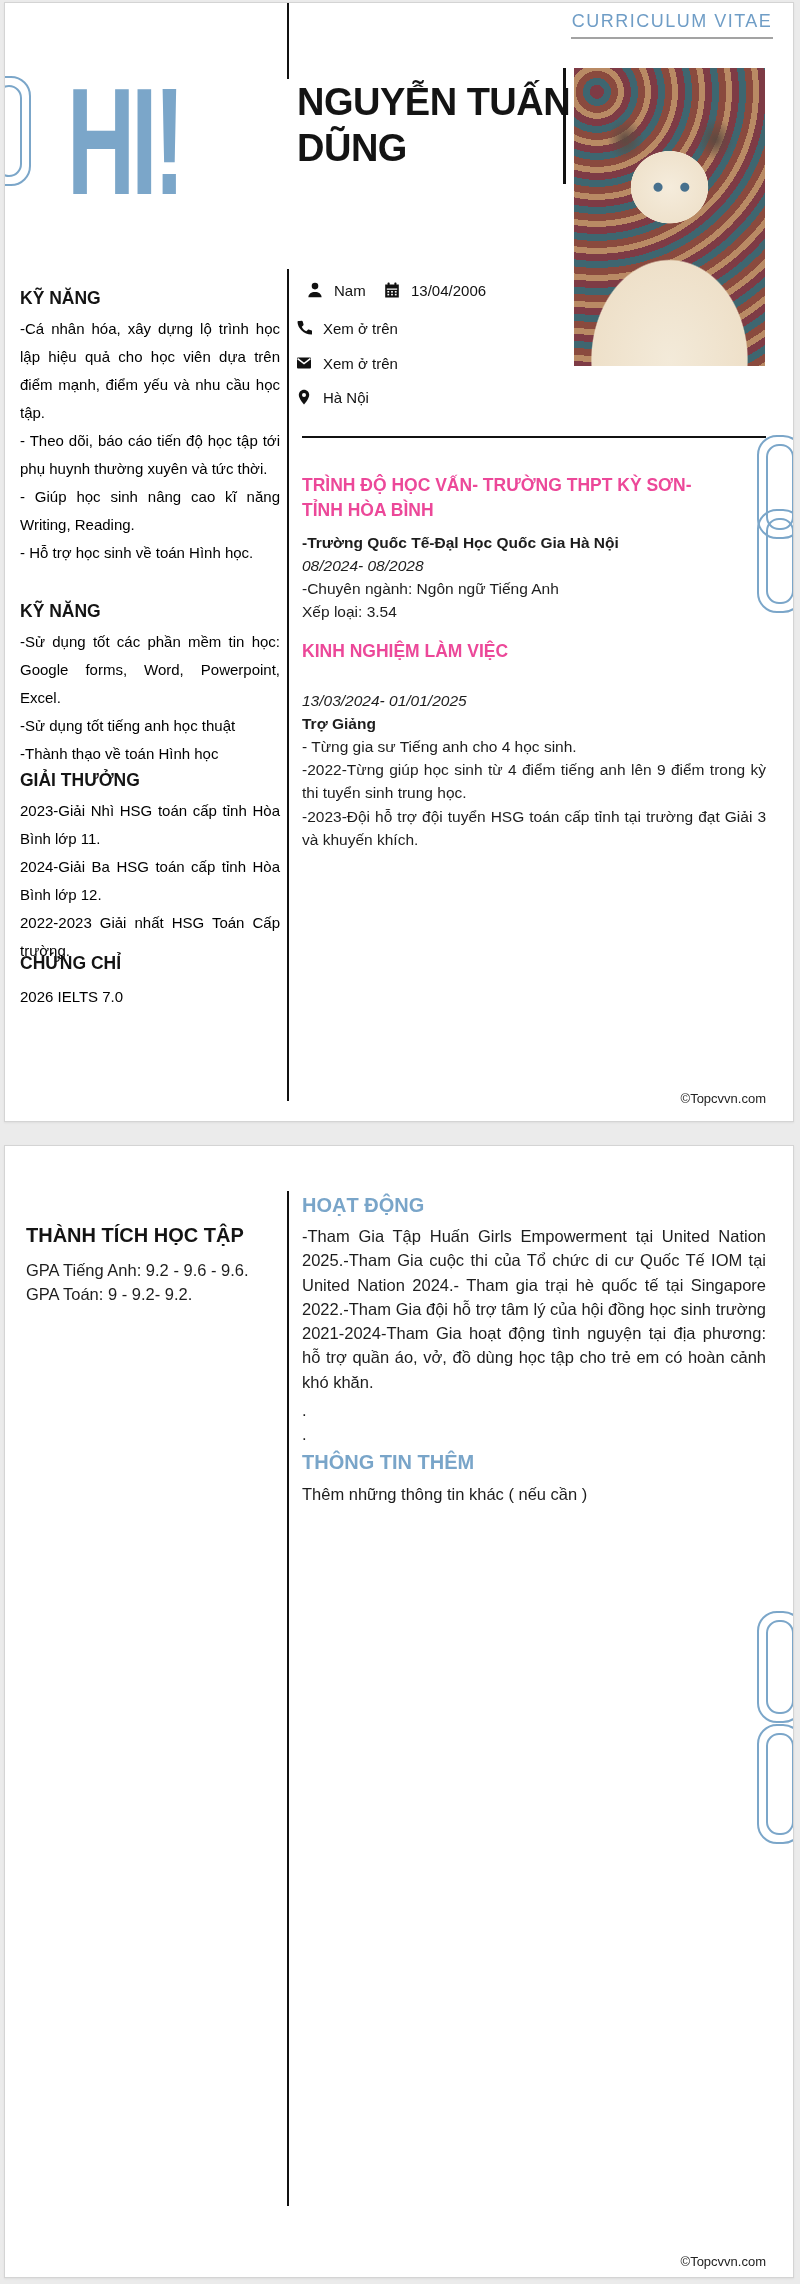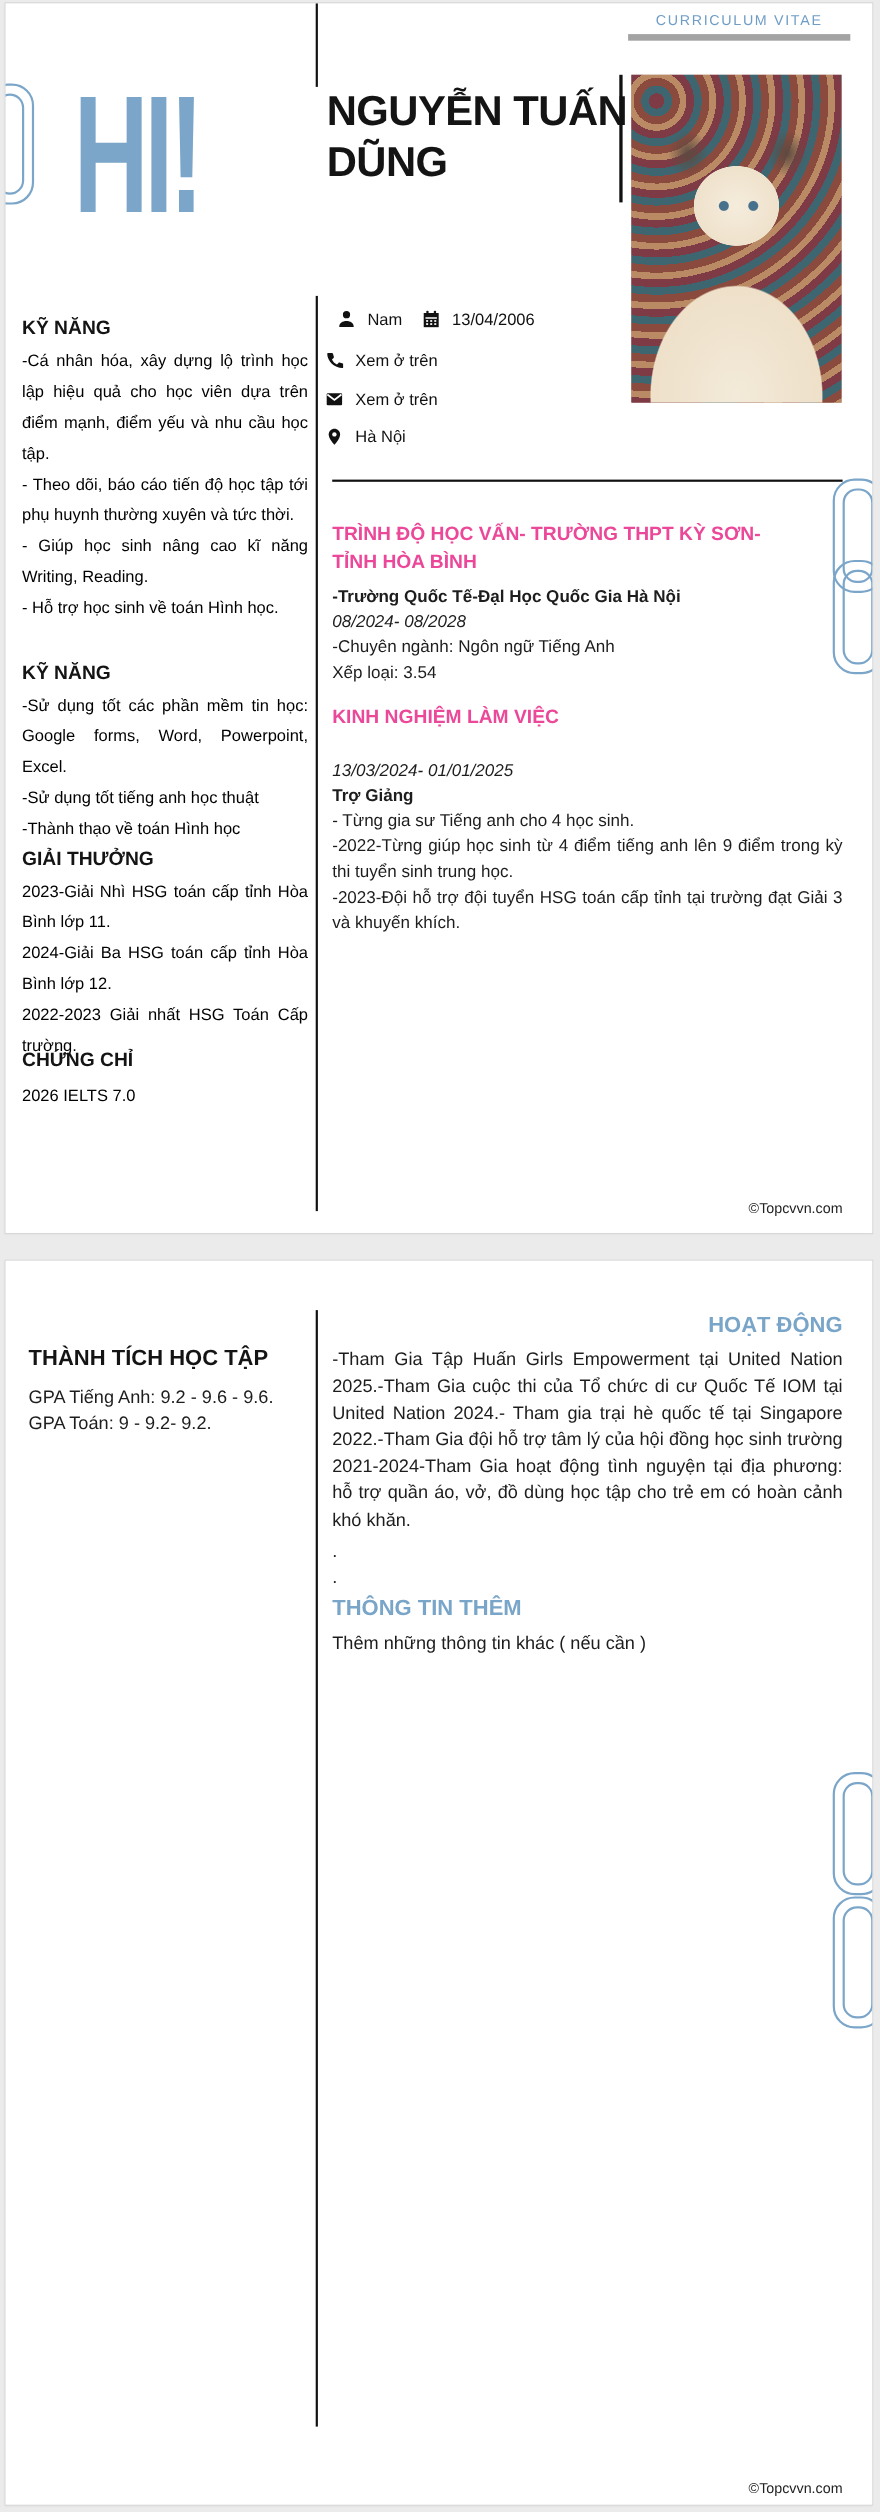--- a/index.html
+++ b/index.html
@@ -13,7 +13,7 @@
 
   
   .brand { left:566px; top:8px; width:202px; text-align:center; color:#6f9dc6;
-    font-size:13px; letter-spacing:1.5px; padding-bottom:5px; border-bottom:6px solid #a3a3a3; }
+    font-size:18px; letter-spacing:1.5px; padding-bottom:5px; border-bottom:2px solid #a3a3a3; }
   .vline-top { left:282px; top:0; width:2px; height:76px; background:#111; }
   .hi { left:62px; top:76px; font-size:152px; line-height:124px; font-weight:bold;
     color:#7ba6c9; letter-spacing:-6px; transform:scaleX(.62); transform-origin:left top; }

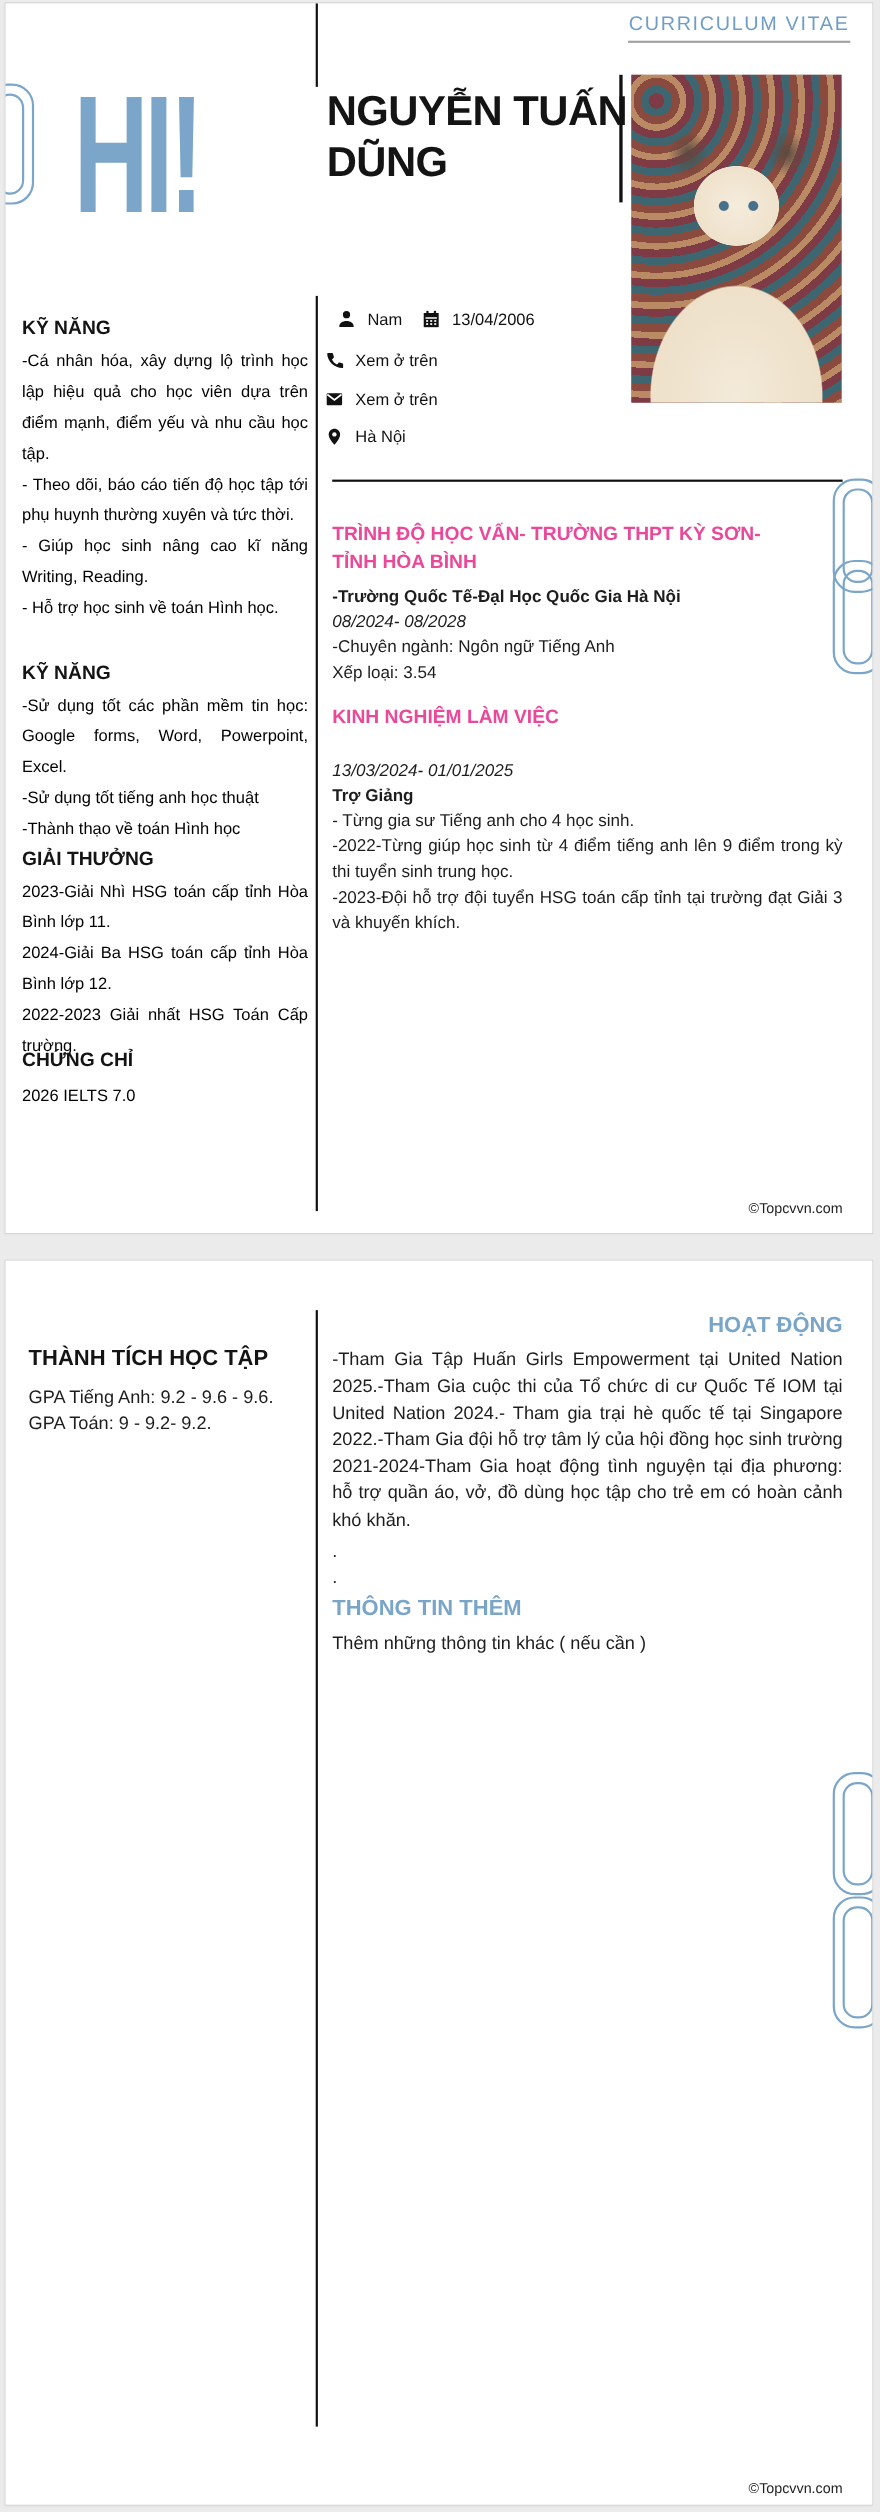--- a/index.html
+++ b/index.html
@@ -187,7 +187,7 @@
   <div class="abs body2" style="left:21px;top:112px;width:250px;white-space:pre-line;">GPA Tiếng Anh: 9.2 - 9.6 - 9.6.
 GPA Toán: 9 - 9.2- 9.2.</div>
 
-  <div class="abs h2-blue rcol" style="top:48px;text-align:right;">HOẠT ĐỘNG</div>
+  <div class="abs h2-blue rcol" style="top:48px;">HOẠT ĐỘNG</div>
   <div class="abs body2 rcol" style="top:78px;text-align:justify;">-Tham Gia Tập Huấn Girls Empowerment tại United Nation 2025.-Tham Gia cuộc thi của Tổ chức di cư Quốc Tế IOM tại United Nation 2024.- Tham gia trại hè quốc tế tại Singapore 2022.-Tham Gia đội hỗ trợ tâm lý của hội đồng học sinh trường 2021-2024-Tham Gia hoạt động tình nguyện tại địa phương: hỗ trợ quần áo, vở, đồ dùng học tập cho trẻ em có hoàn cảnh khó khăn.</div>
   <div class="abs body2 rcol" style="top:252px;">.</div>
   <div class="abs body2 rcol" style="top:276px;">.</div>

